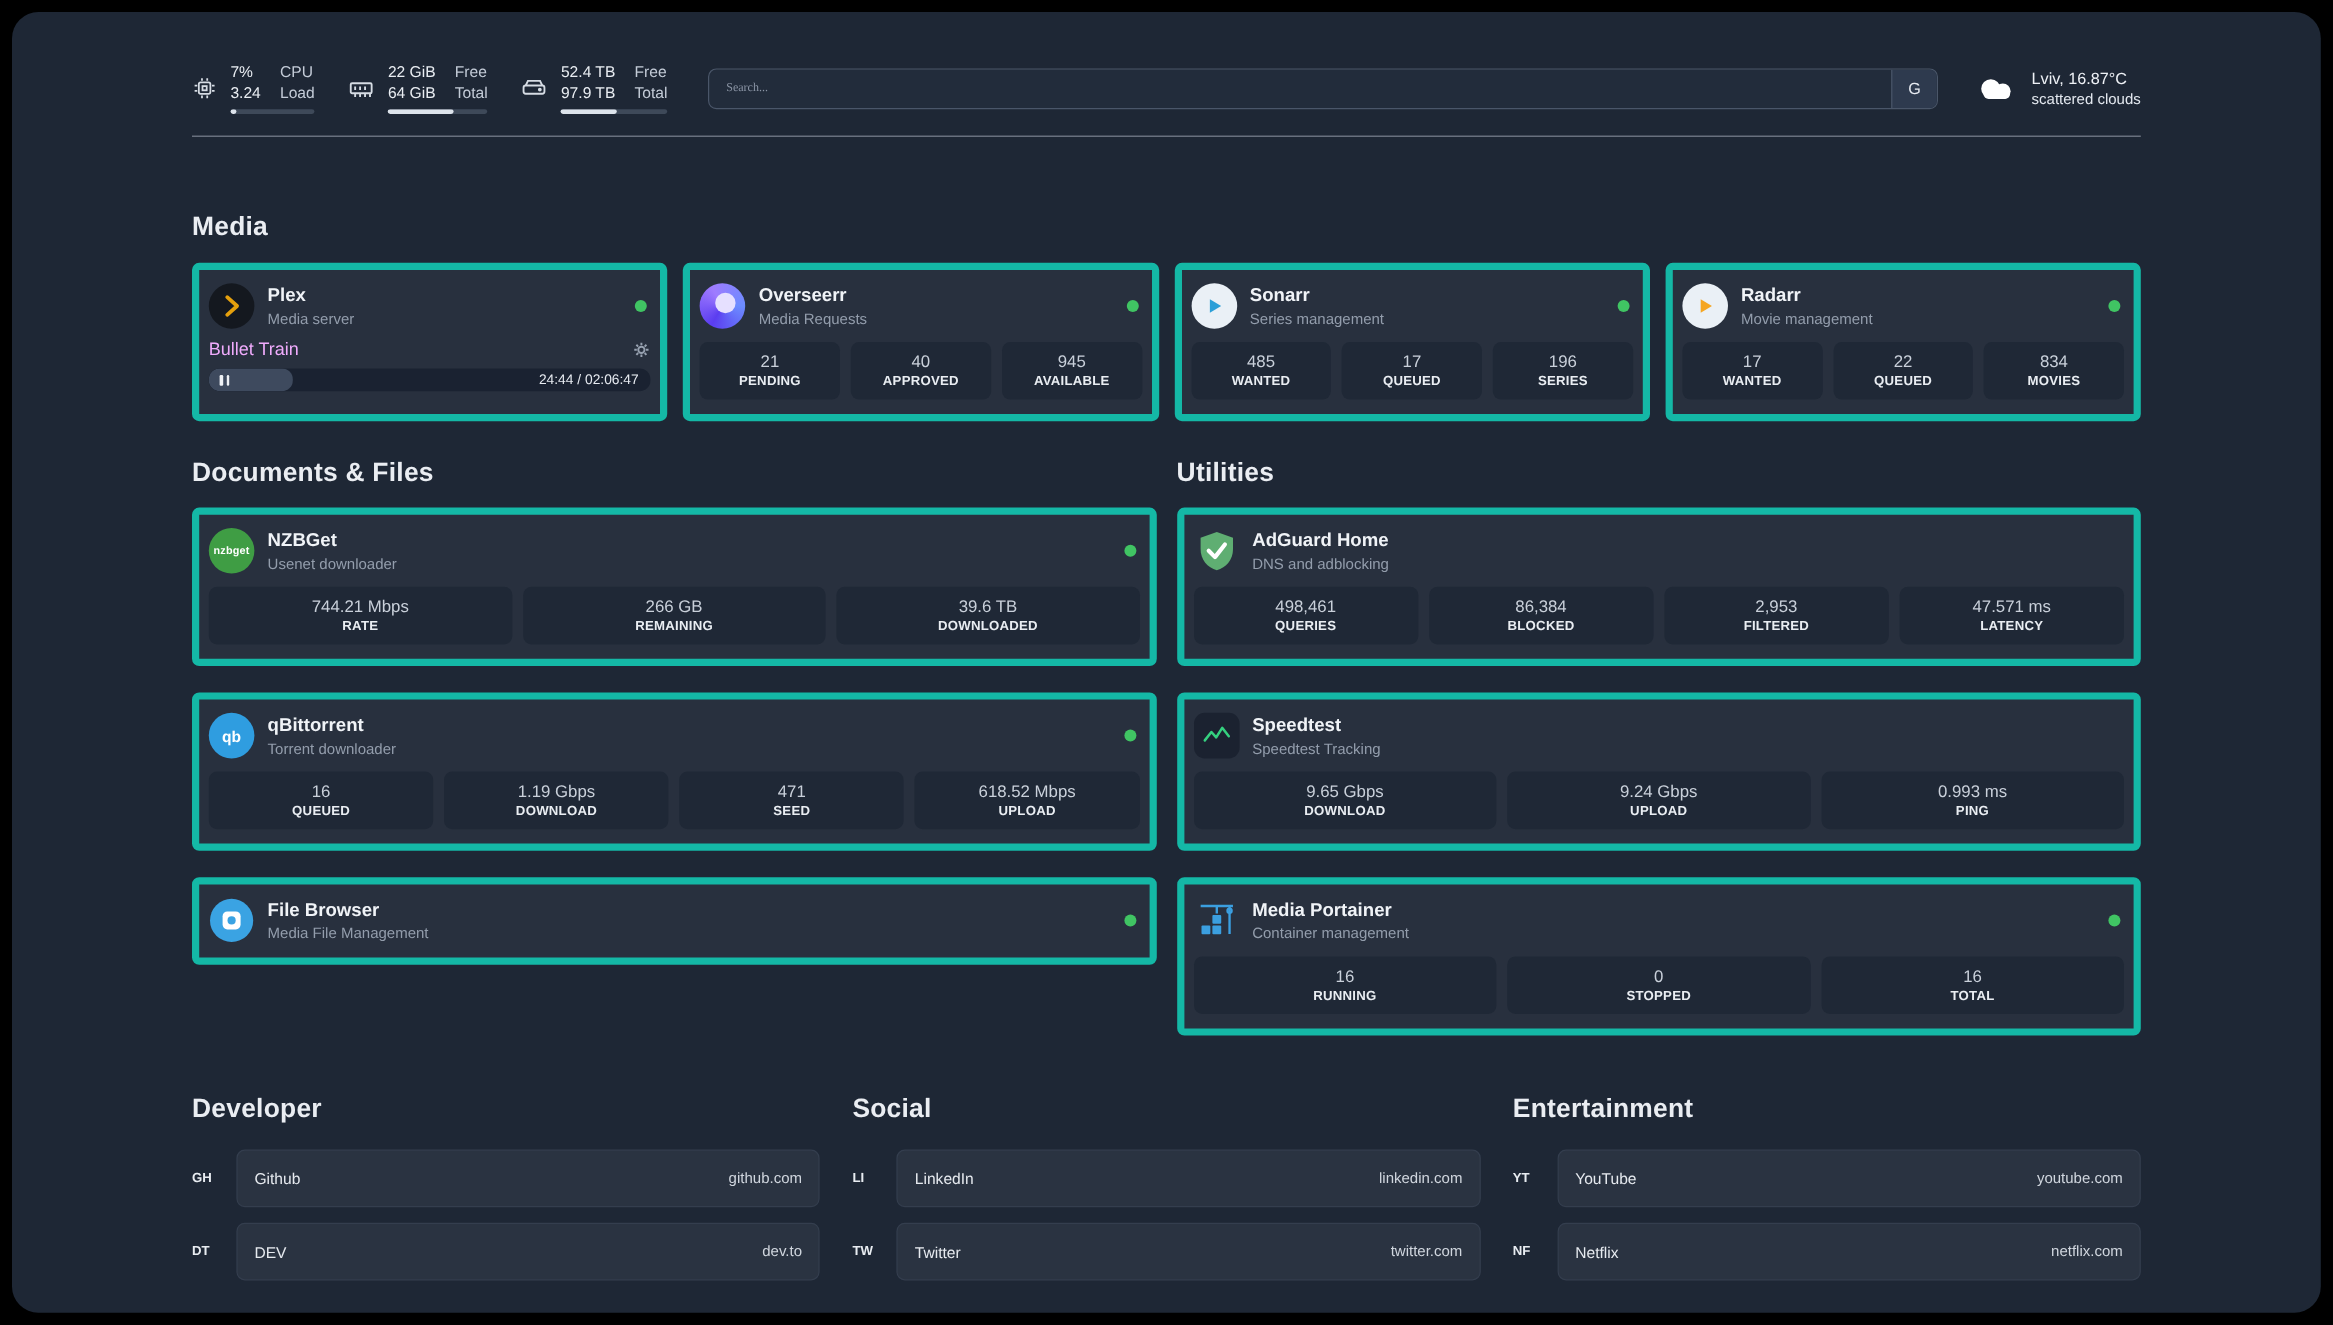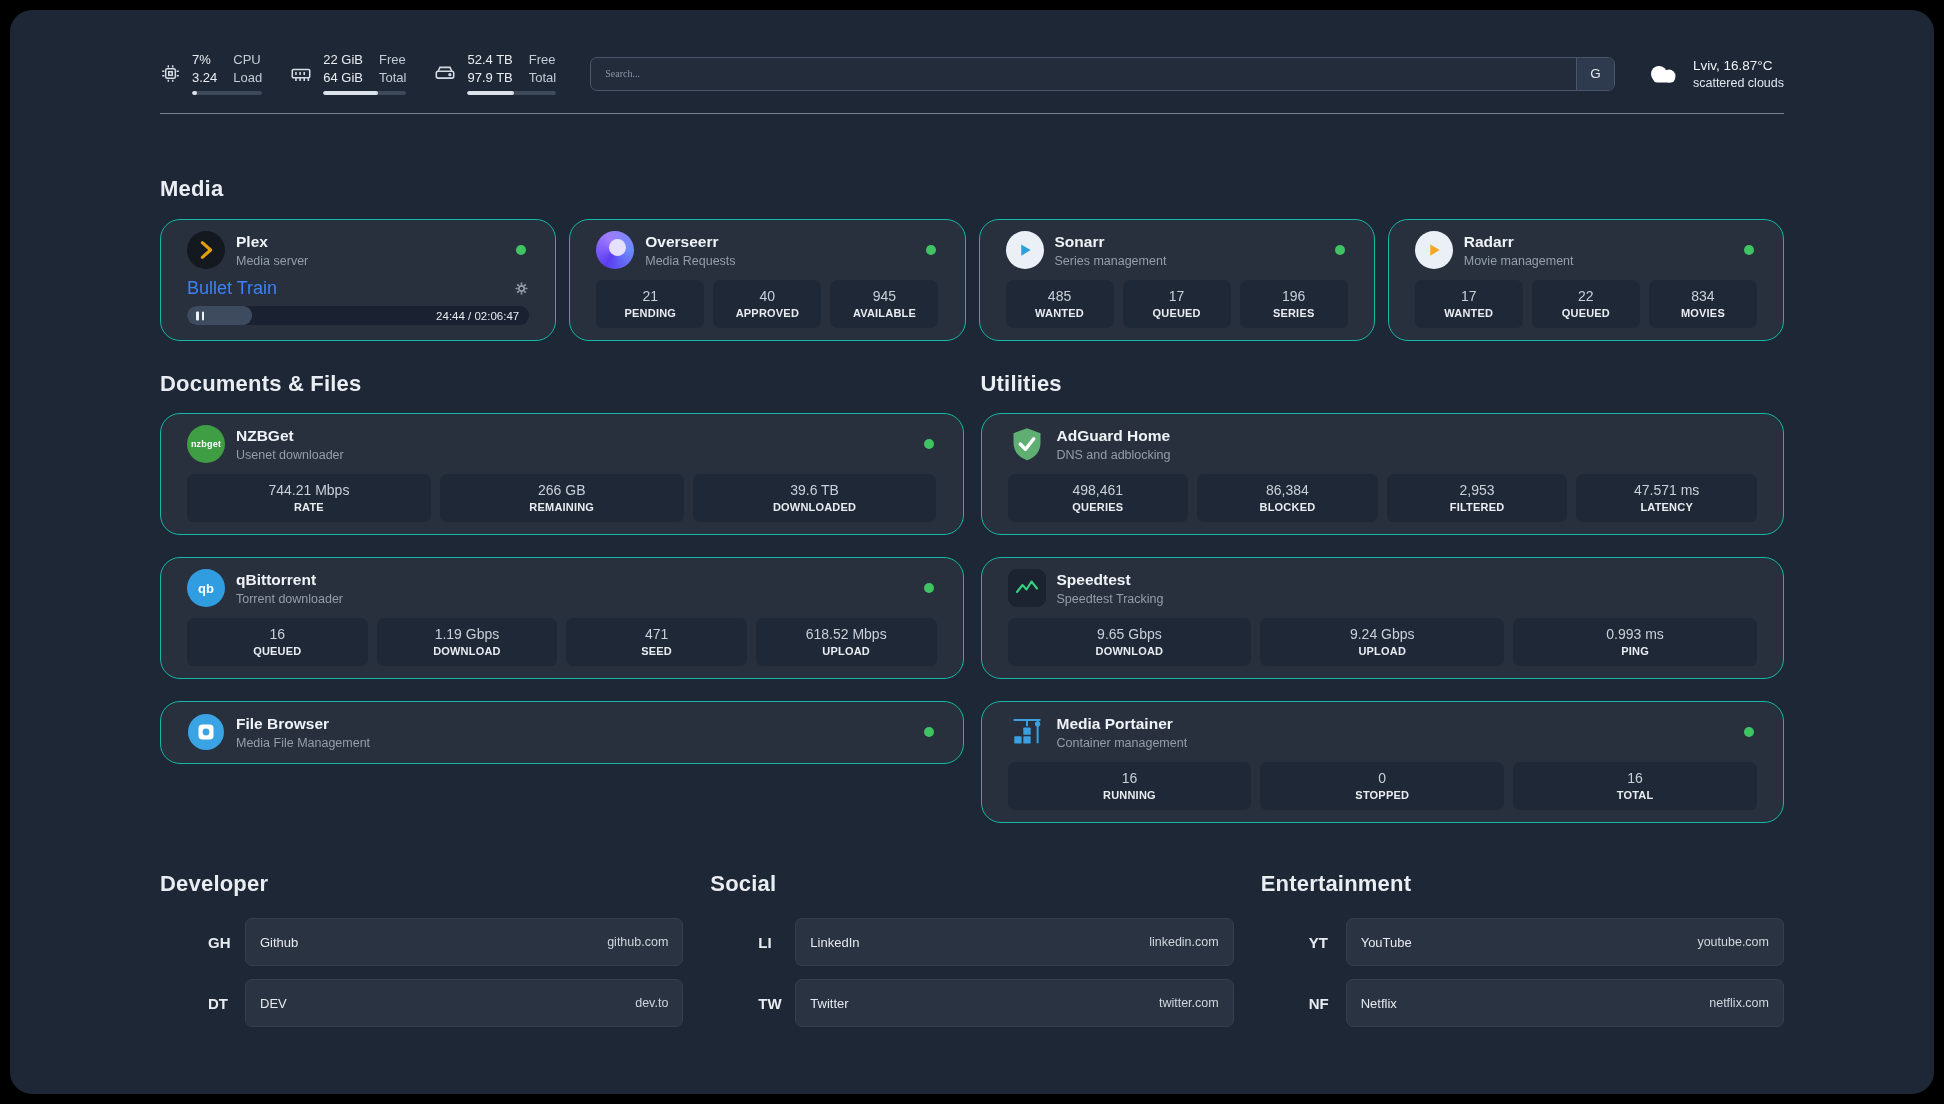--- a/index.html
+++ b/index.html
@@ -40,7 +40,7 @@
   .media-title { margin-top:62px; }
   .media-grid { margin-top:17px; display:grid; grid-template-columns:repeat(4,1fr); gap:13px; }
 
-  .card { background:#28303e; border:1px solid #14b8a6; border-radius:20px; padding:11px 26px 12px; cursor:pointer; }
+  .card { background:#28303e; border:6px solid #14b8a6; border-radius:6px; padding:11px 8px 12px; cursor:pointer; }
   .app-header { display:flex; align-items:center; gap:11px; }
   .app-icon { width:38px; height:38px; border-radius:50%; display:flex; align-items:center;
               justify-content:center; flex:none; font-weight:700; overflow:hidden; }

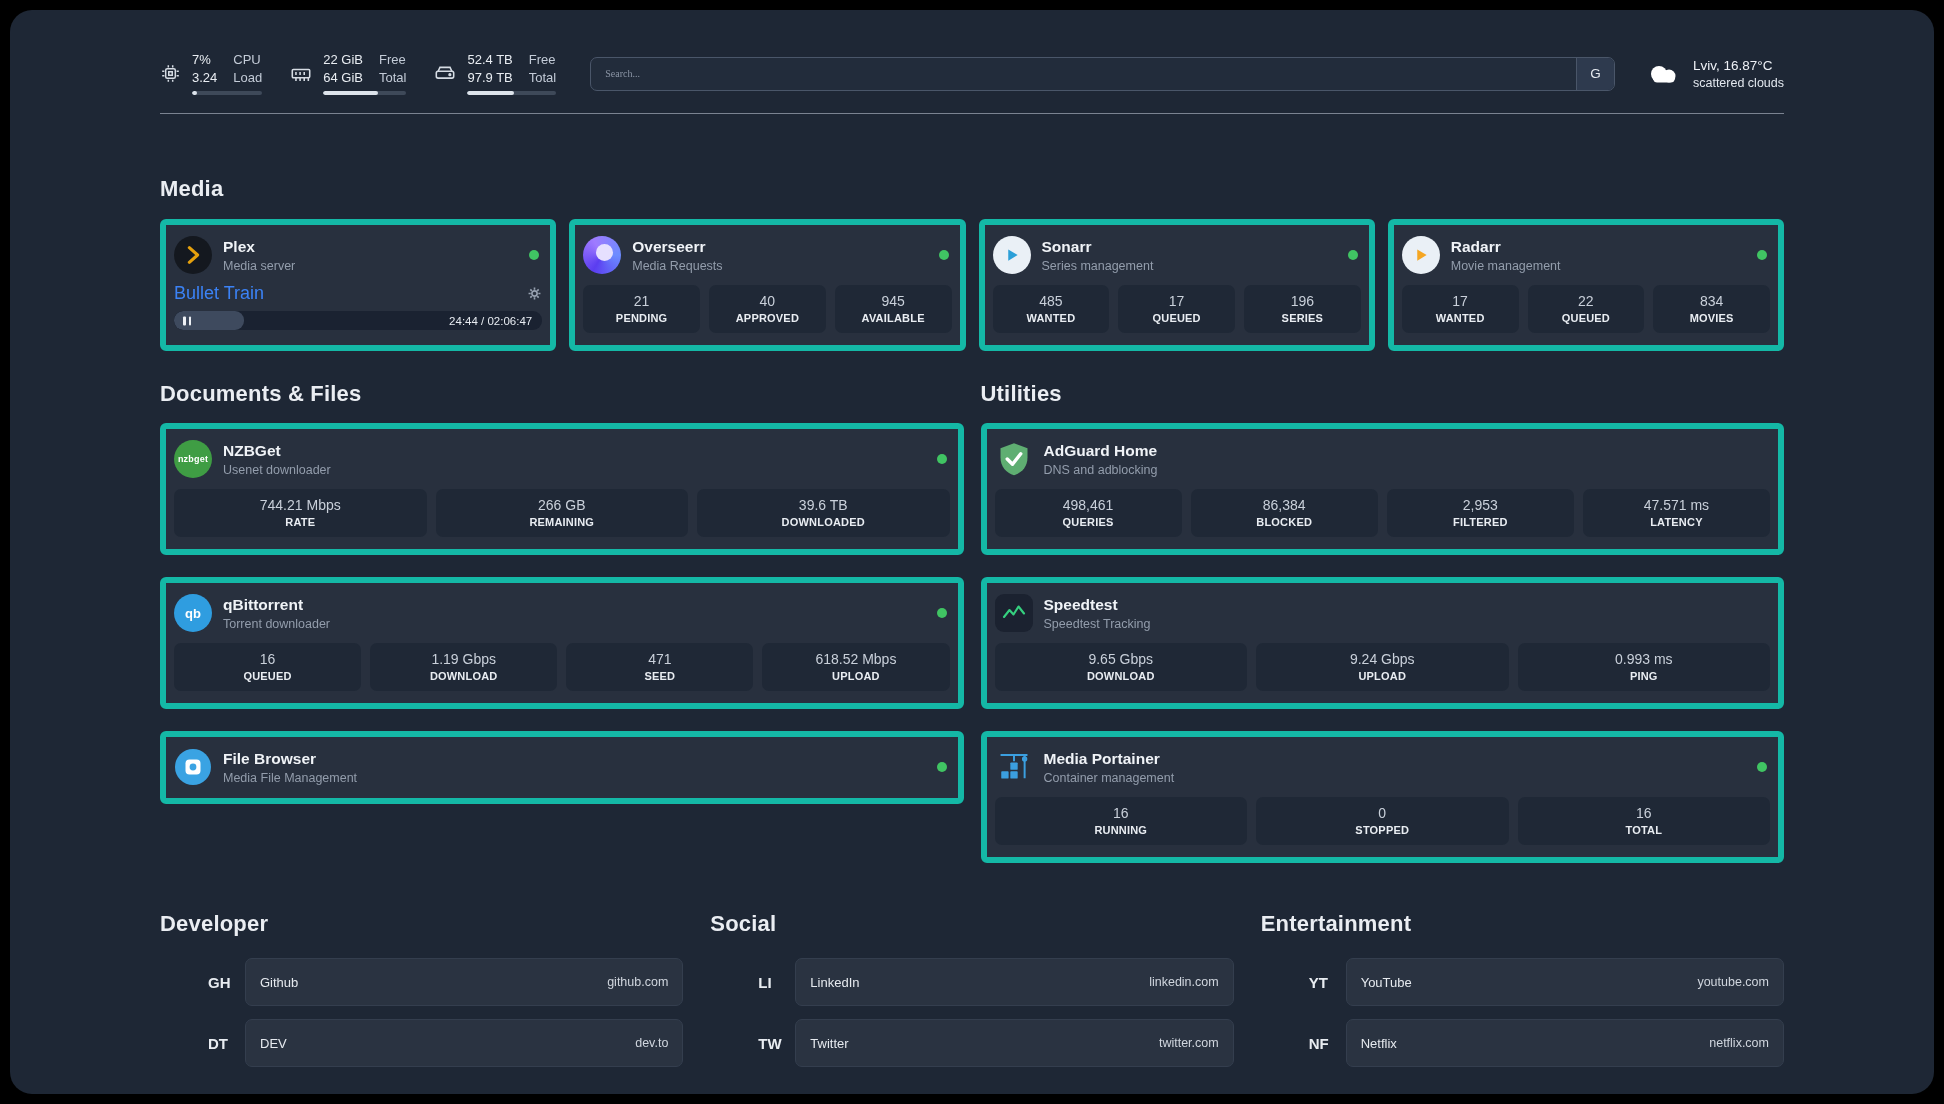--- a/index.html
+++ b/index.html
@@ -57,7 +57,7 @@
   
   .player { margin-top:9px; }
   .player-top { display:flex; align-items:center; }
-  .player-title { flex:1; font-size:18px; color:#3b82f6; }
+  .player-title { flex:1; font-size:15px; color:#f0abfc; }
   .gear { display:flex; cursor:pointer; }
   .player-track { margin-top:7px; position:relative; height:19px; border-radius:9px; background:#1a2231; overflow:hidden; cursor:pointer; }
   .player-fill { position:absolute; left:0; top:0; bottom:0; background:#3e4a5e; border-radius:9px; }

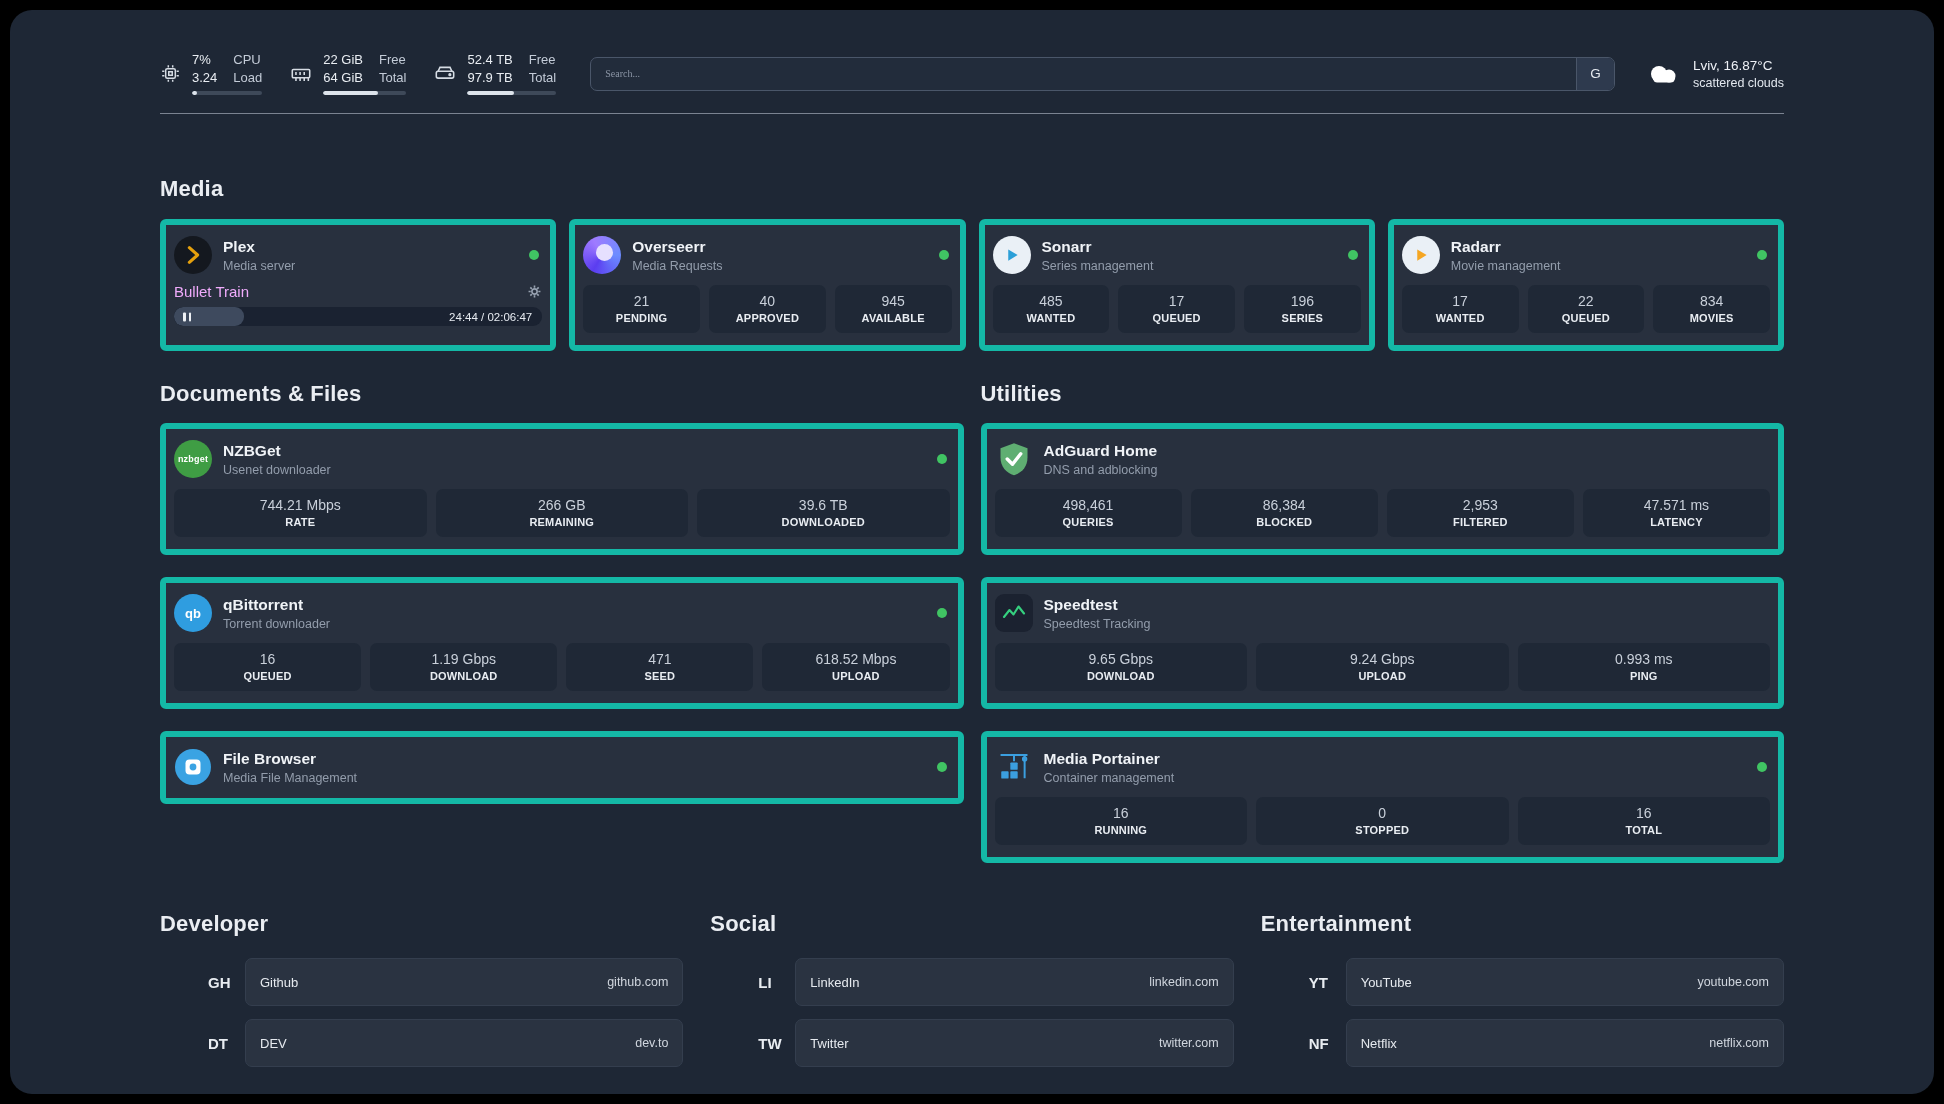--- a/index.html
+++ b/index.html
@@ -90,7 +90,7 @@
   .bookmarks { display:grid; grid-template-columns:repeat(3,1fr); gap:27px; margin-top:48px; padding-bottom:30px; }
   .bm-title { margin-bottom:21px; }
   .bm-row { display:flex; align-items:center; margin-bottom:13px; }
-  .bm-abbr { width:37px; font-size:15px; font-weight:700; color:#e8ecf1; flex:none;margin-left:48px; }
+  .bm-abbr { width:37px; font-size:11px; font-weight:700; color:#e8ecf1; flex:none; }
   .bm-pill { flex:1; height:48px; background:#2a3341; border:1px solid #343e4e; border-radius:7px;
              display:flex; align-items:center; padding:0 14px; cursor:pointer; }
   .bm-name { flex:1; font-size:13px; color:#e6eaef; }

